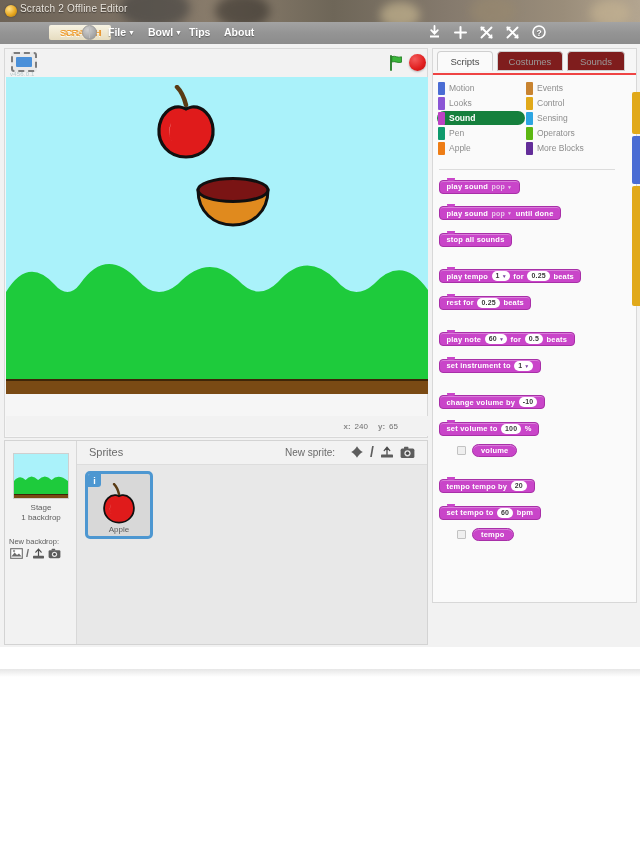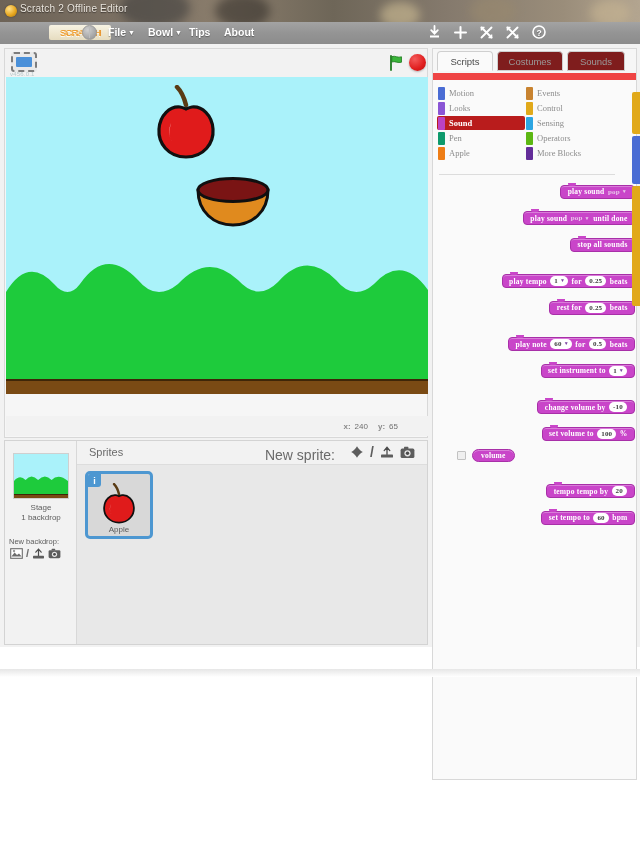--- a/index.html
+++ b/index.html
@@ -194,8 +194,8 @@
 
   
   #editor-panel {
-    position: absolute; left: 432px; top: 26px; width: 205px; height: 732px;
-    background: #f6f6f6; border: 1px solid #d8d8d8; text-align: right;
+    position: absolute; left: 432px; top: 26px; width: 205px; height: 555px;
+    background: #f6f6f6; border: 1px solid #d8d8d8;
   }
   #tabs { position: absolute; left: 0; top: 0; width: 100%; height: 24px; }
   .tab {

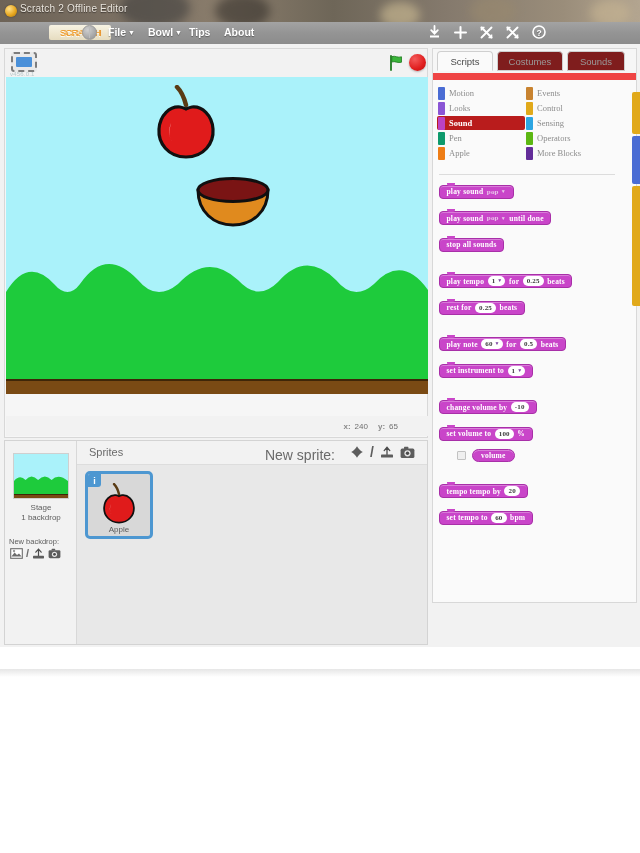--- a/index.html
+++ b/index.html
@@ -208,9 +208,8 @@
 
   #palette {
     position: absolute; left: 0; top: 24px; width: 100%; bottom: 0;
-    background: #fafafa; border-top: 7px solid #ef4444;
+    background: #fafafa; border-top: 2px solid #ef4444;
     overflow: hidden;
-    font-family: Liberation Serif, serif;
   }
   #category-grid {
     position: absolute; left: 4px; top: 6px; width: 178px;

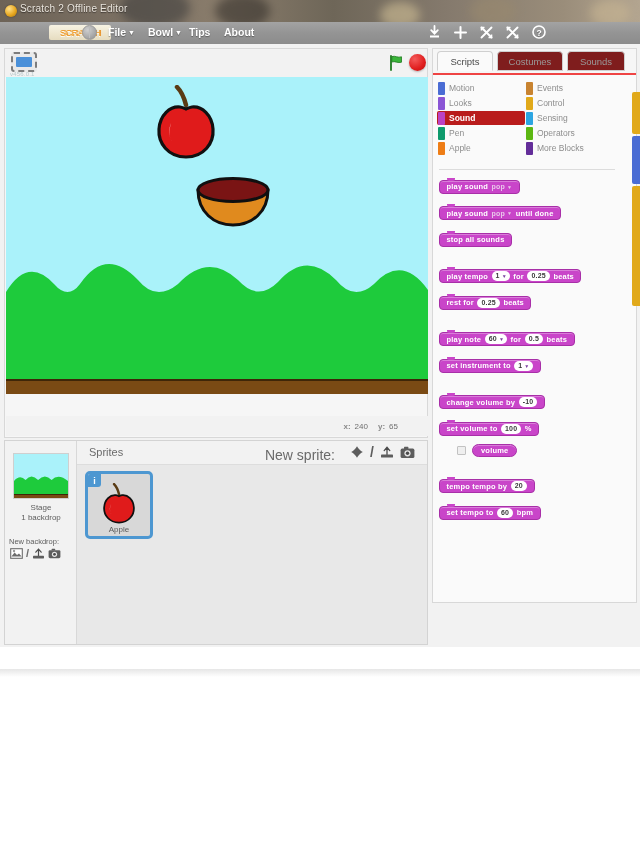--- a/index.html
+++ b/index.html
@@ -221,7 +221,7 @@
   }
   .cat .swatch { width: 7px; height: 13px; border-radius: 1px; margin-right: 4px; flex: none; }
   .cat .cat-label { font-size: 8.5px; color: #8d8d8d; white-space: nowrap; }
-  .cat.selected { background: #b91c1c; }
+  .cat.selected { background: #15803d; border-radius: 7px; }
   .cat.selected .cat-label { color: #ffffff; font-weight: bold; }
 
   #cat-divider {

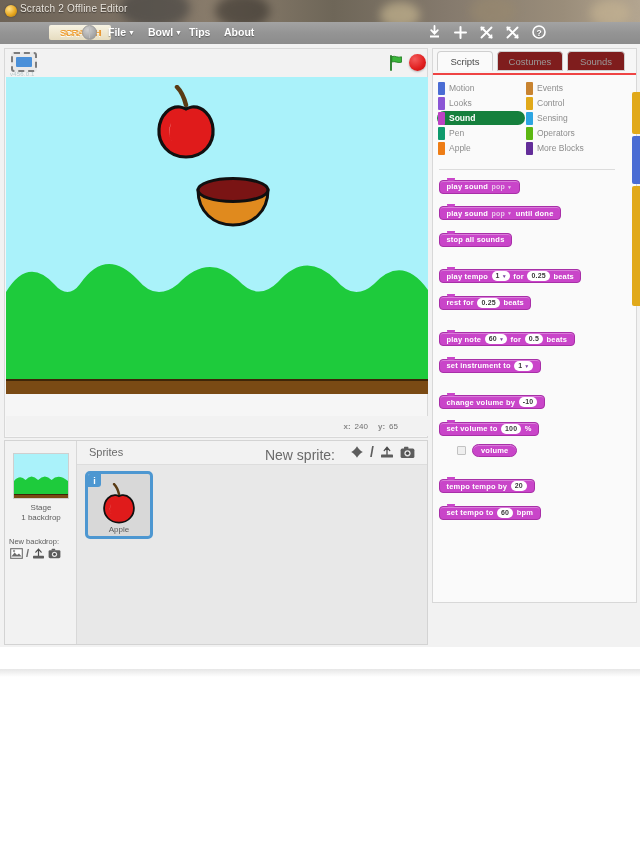--- a/index.html
+++ b/index.html
@@ -168,7 +168,7 @@
     position: absolute; left: 12px; top: 5px; font-size: 11px; color: #6a6a6a;
   }
   #new-sprite-label {
-    position: absolute; right: 92px; top: 6px; font-size: 14px; color: #6a6a6a;
+    position: absolute; right: 92px; top: 6px; font-size: 10px; color: #6a6a6a;
     white-space: nowrap;
   }
   #new-sprite-icons {

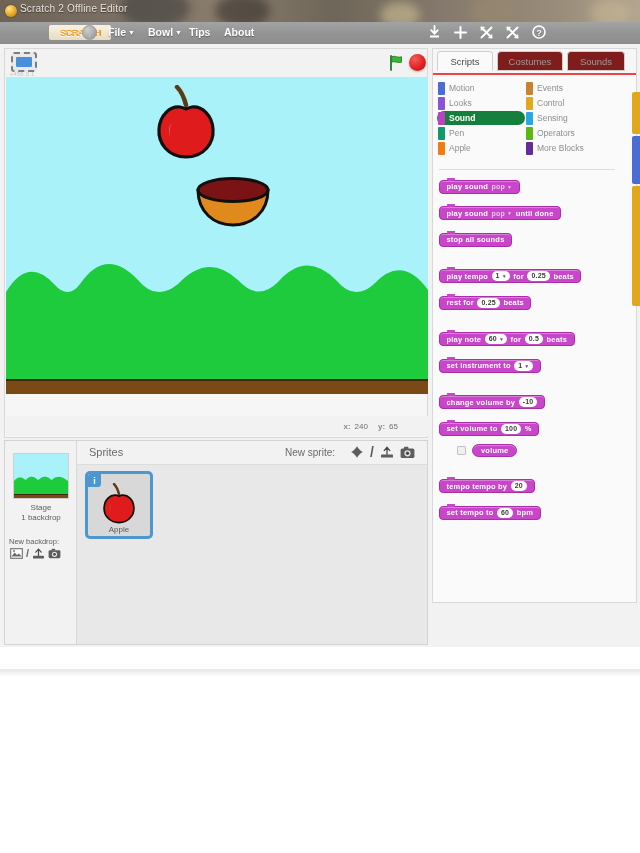--- a/index.html
+++ b/index.html
@@ -619,6 +619,10 @@
           <span class="txt">bpm</span>
         </div>
 
+        <div class="reporter-row">
+          <div class="rep-checkbox"></div>
+          <div class="reporter">tempo</div>
+        </div>
 
       </div>
     </div>

